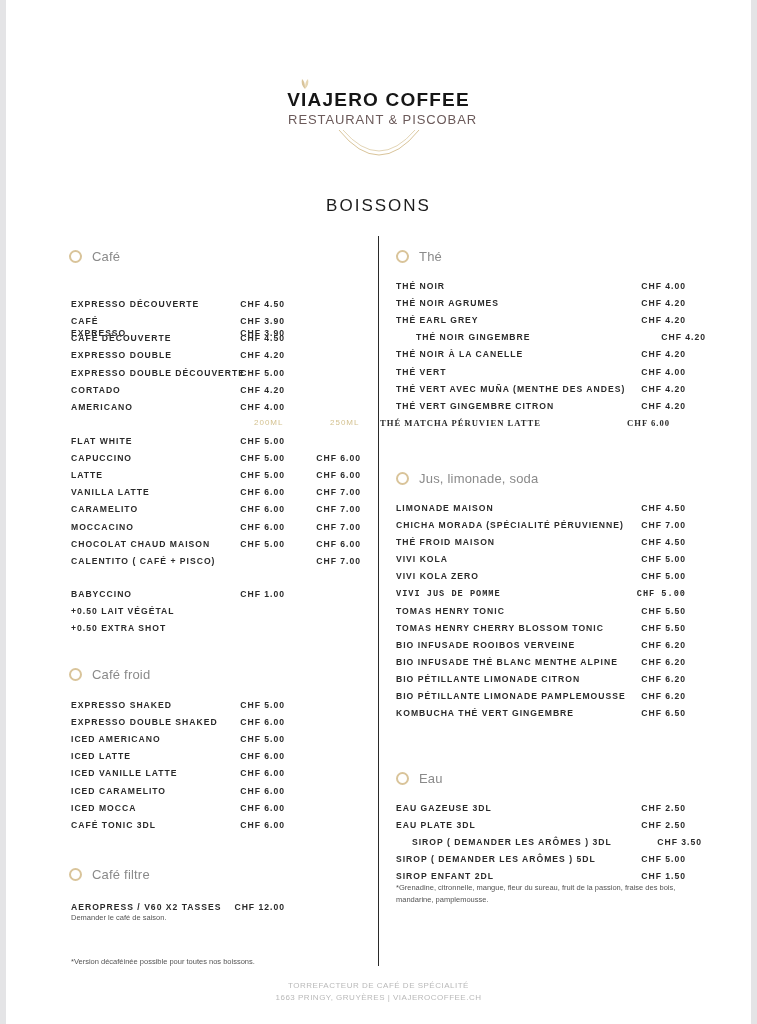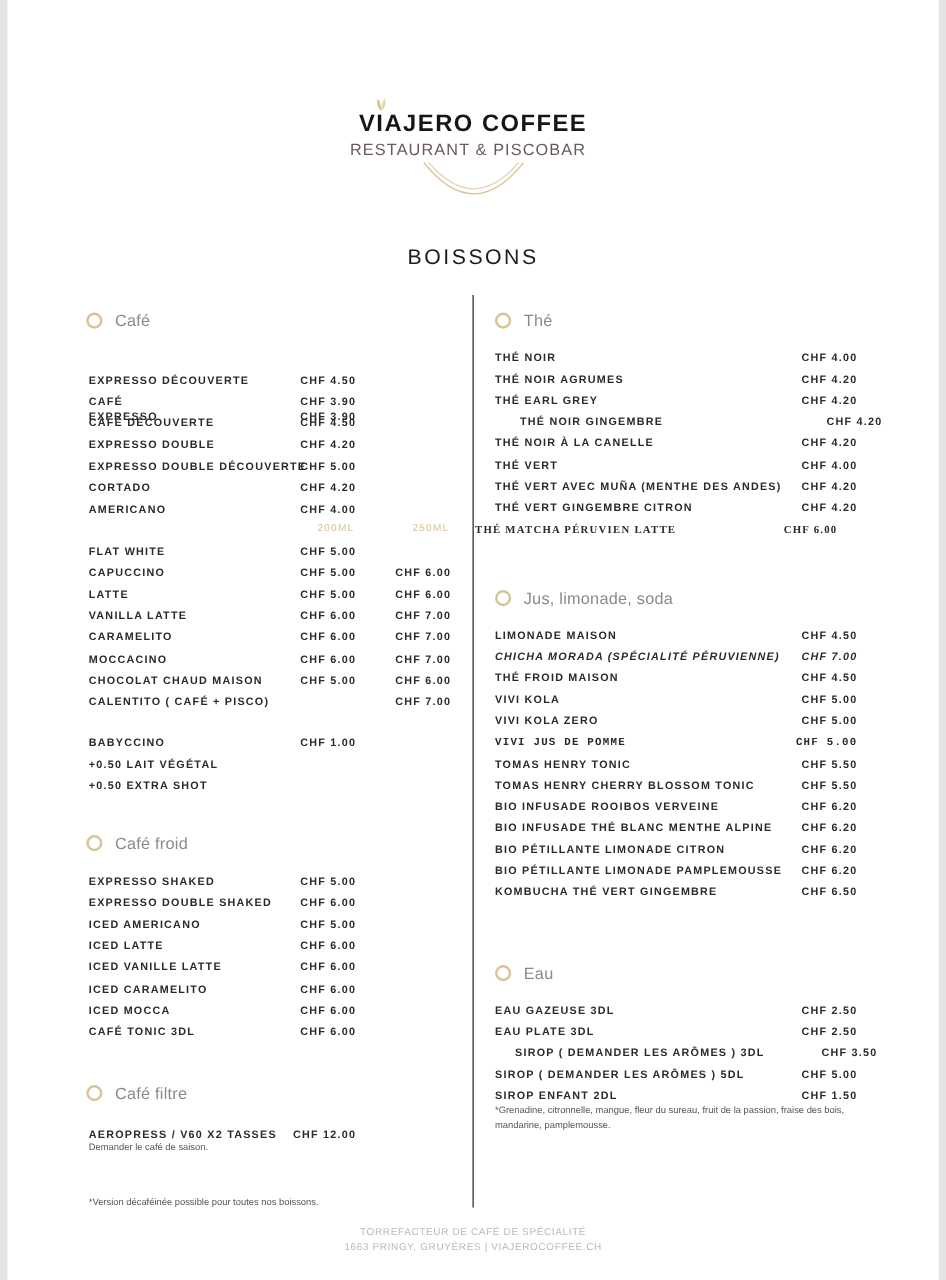--- a/index.html
+++ b/index.html
@@ -22,7 +22,7 @@
     font-size: 19px; font-weight: bold; letter-spacing: 1.2px; color: #161616;
   }
   .logo-sub {
-    position: absolute; left: 280px; top: 112px; width: 197px; text-align: left;
+    position: absolute; left: 280px; top: 112px; width: 197px; text-align: right;
     font-size: 13px; letter-spacing: 0.9px; color: #6b5a5a;
   }
   .logo-arc { position: absolute; left: 337px; top: 128px; width: 84px; height: 34px; }

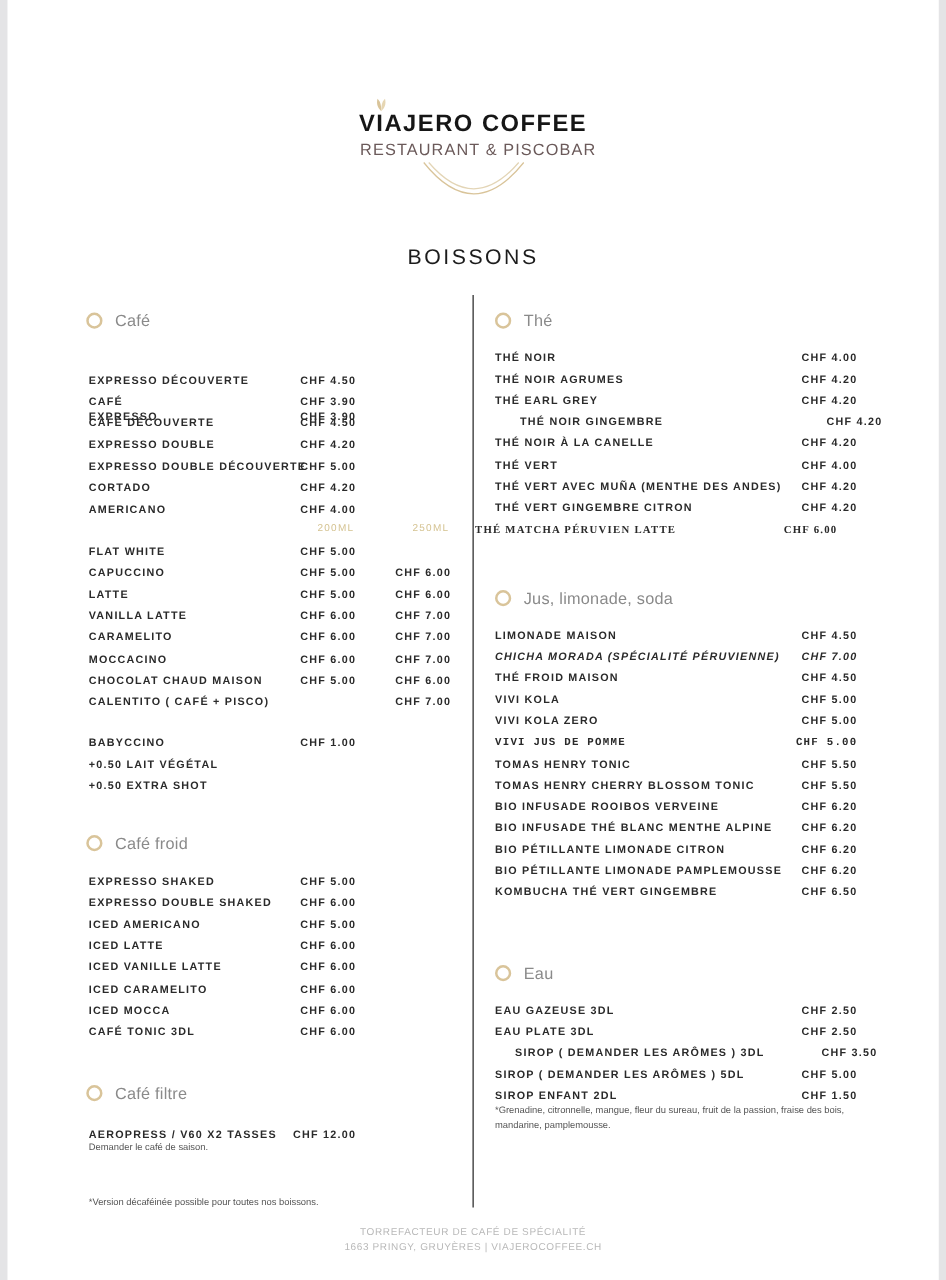--- a/index.html
+++ b/index.html
@@ -265,7 +265,7 @@
       <span class="name">LIMONADE MAISON</span>
       <span class="p1" style="right: 0px;">CHF 4.50</span>
     </div>
-    <div class="row" style="left: 396px; top: 520.1px; width: 290px; font-style: italic;">
+    <div class="row" style="left: 396px; top: 520.1px; width: 290px;">
       <span class="name">CHICHA MORADA (SPÉCIALITÉ PÉRUVIENNE)</span>
       <span class="p1" style="right: 0px;">CHF 7.00</span>
     </div>

